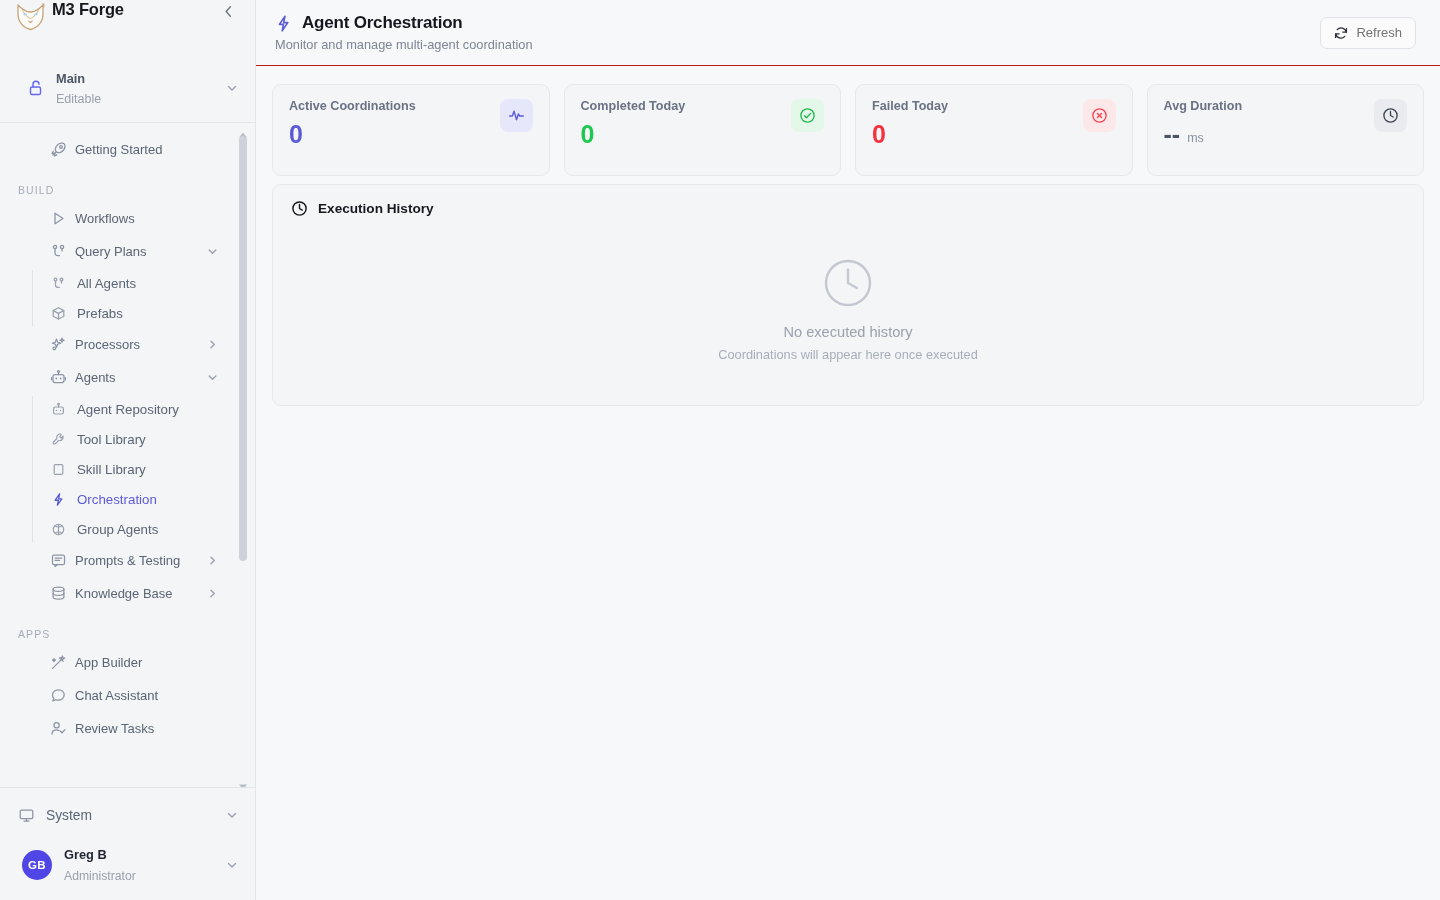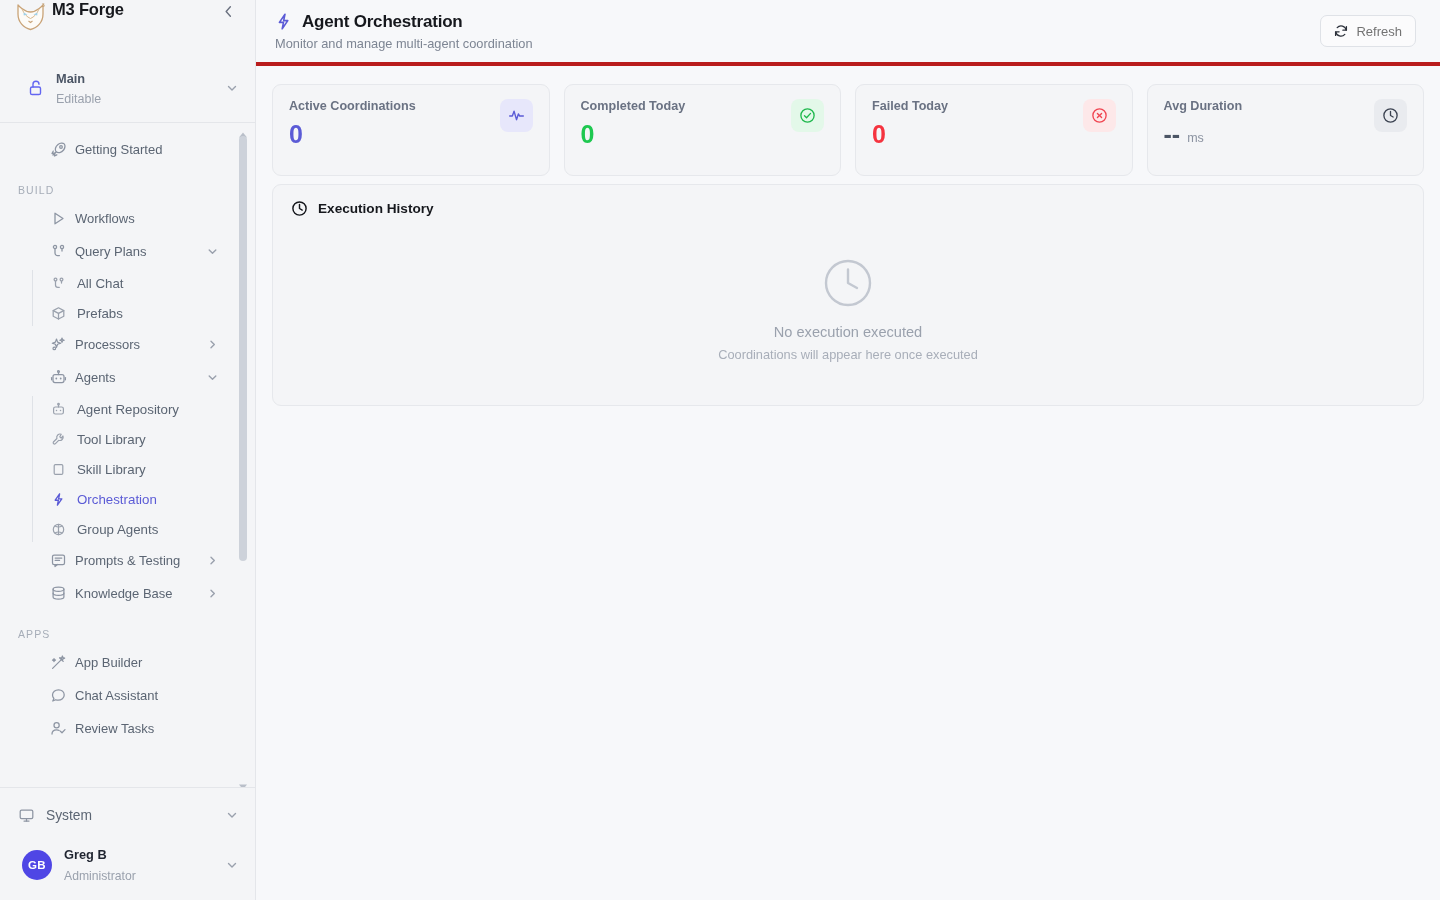--- a/index.html
+++ b/index.html
@@ -139,7 +139,7 @@
   .topbar {
     height: 66px; flex: 0 0 66px;
     background: #f7f8fa;
-    border-bottom: 4px solid #b91c1c;
+    border-bottom: 1px solid #b91c1c;
     display: flex; align-items: center;
     padding: 0 24px 0 18px;
   }

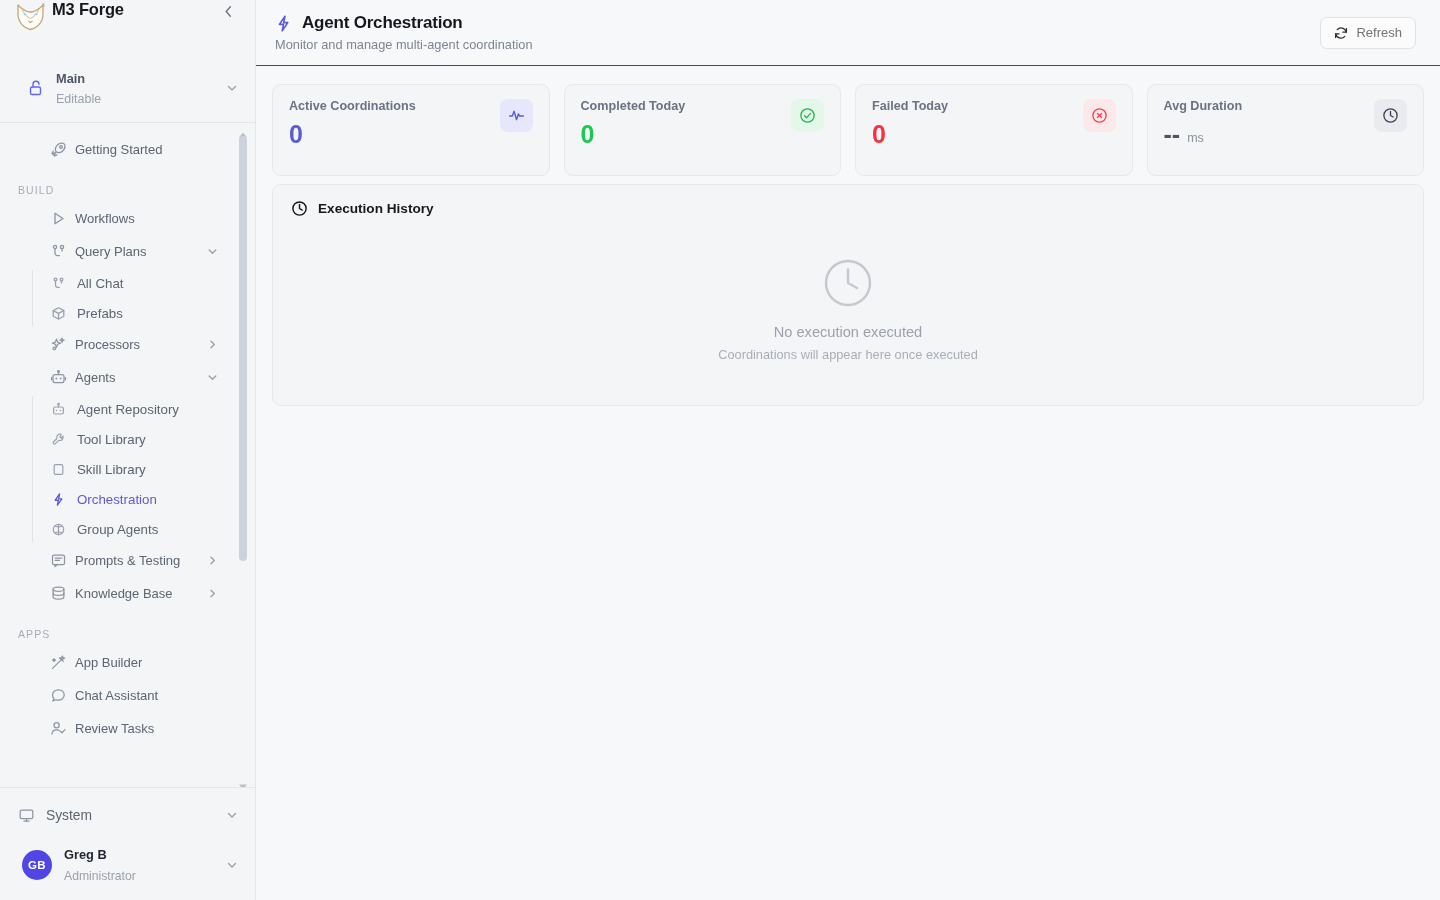--- a/index.html
+++ b/index.html
@@ -301,7 +301,7 @@
                   <path d="M10.5 5 V7"></path>
               </svg>
             </span>
-            <span class="lbl">All Chat</span>
+            <span class="lbl">All Agents</span>
           </div>
           <div class="nav-sub">
             <span class="ico">

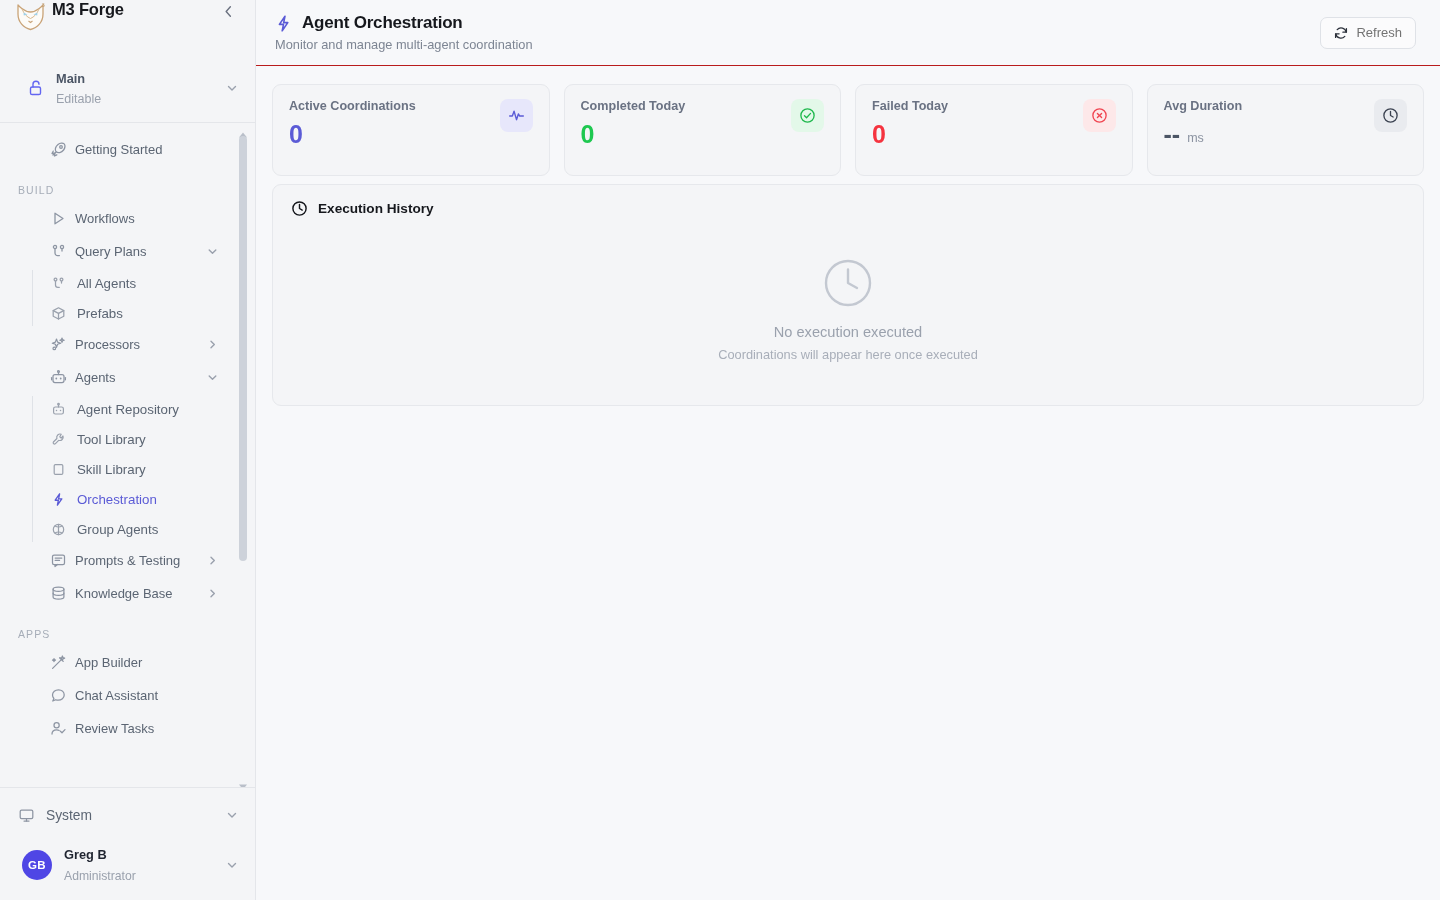--- a/index.html
+++ b/index.html
@@ -628,7 +628,7 @@
                 <path d="M27 13.5 V27 L36 32"></path>
             </svg>
           </span>
-          <div class="empty-title">No execution executed</div>
+          <div class="empty-title">No executed history</div>
           <div class="empty-sub">Coordinations will appear here once executed</div>
         </div>
       </section>

